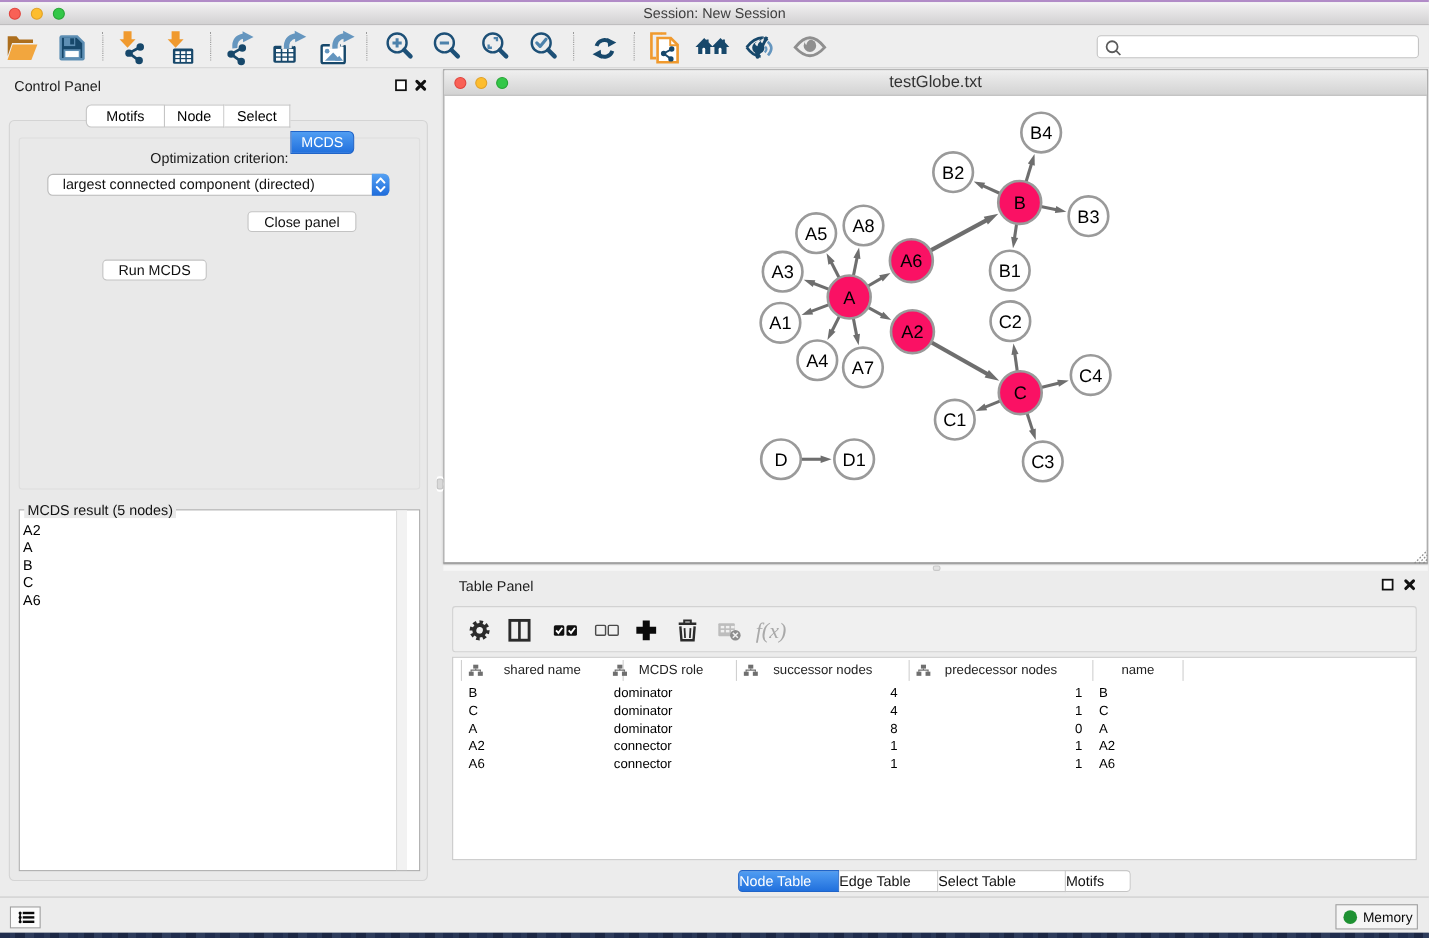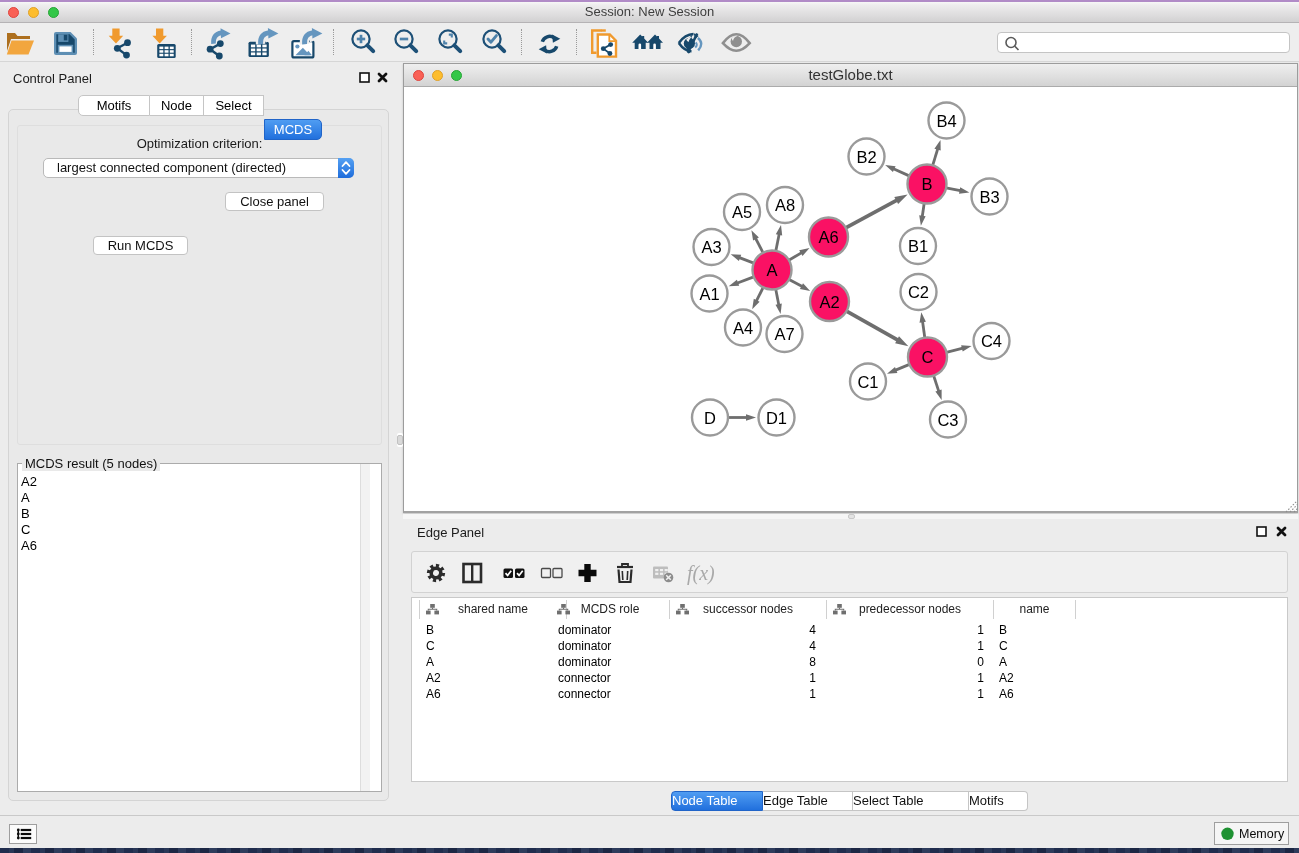--- a/index.html
+++ b/index.html
@@ -342,7 +342,7 @@
 <div class="abs" style="left:396.5px;top:435px;width:6.5px;height:10px;background:#d9d9d9;border:1px solid #c2c2c2;border-radius:2px;box-shadow:0 -2px 0 #fff,0 2px 0 #fff;"></div>
 <div class="abs" style="left:847.5px;top:513.5px;width:7px;height:5px;background:#e3e3e3;border:1px solid #c9c9c9;border-radius:2px;"></div>
 
-<div id="tpTitle" class="abs">Edge Panel</div>
+<div id="tpTitle" class="abs">Table Panel</div>
 <svg class="abs" style="left:1254px;top:524px" width="38" height="16">
   <rect x="3" y="3" width="9" height="9" fill="#fff" stroke="#111" stroke-width="1.6"></rect>
   <path d="M24 4 L31 11 M31 4 L24 11" stroke="#111" stroke-width="2.8" stroke-linecap="round"></path>

